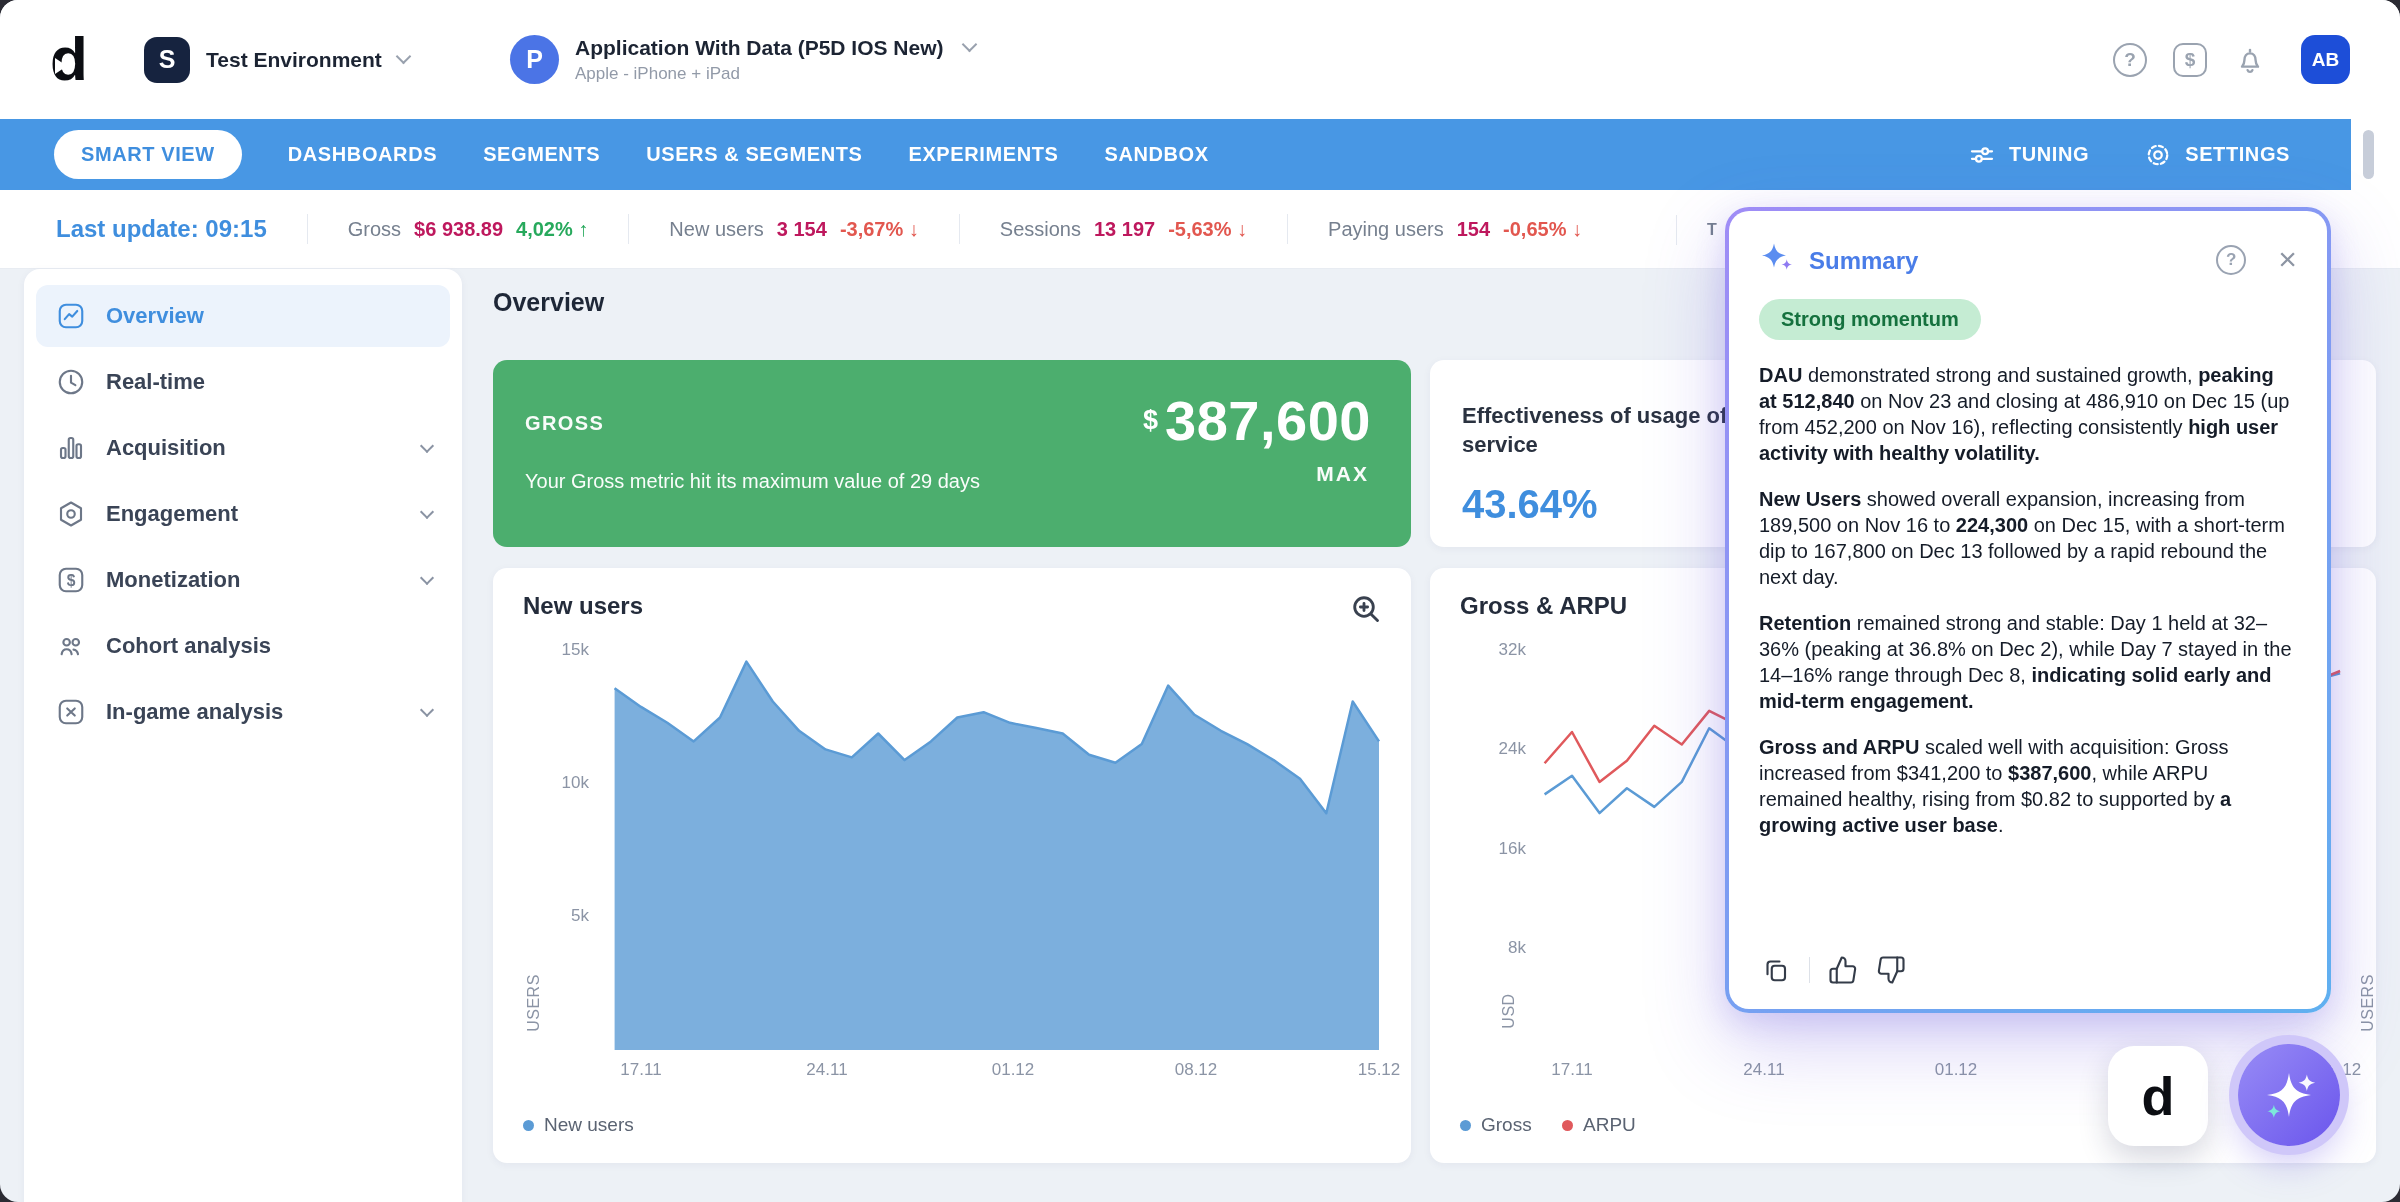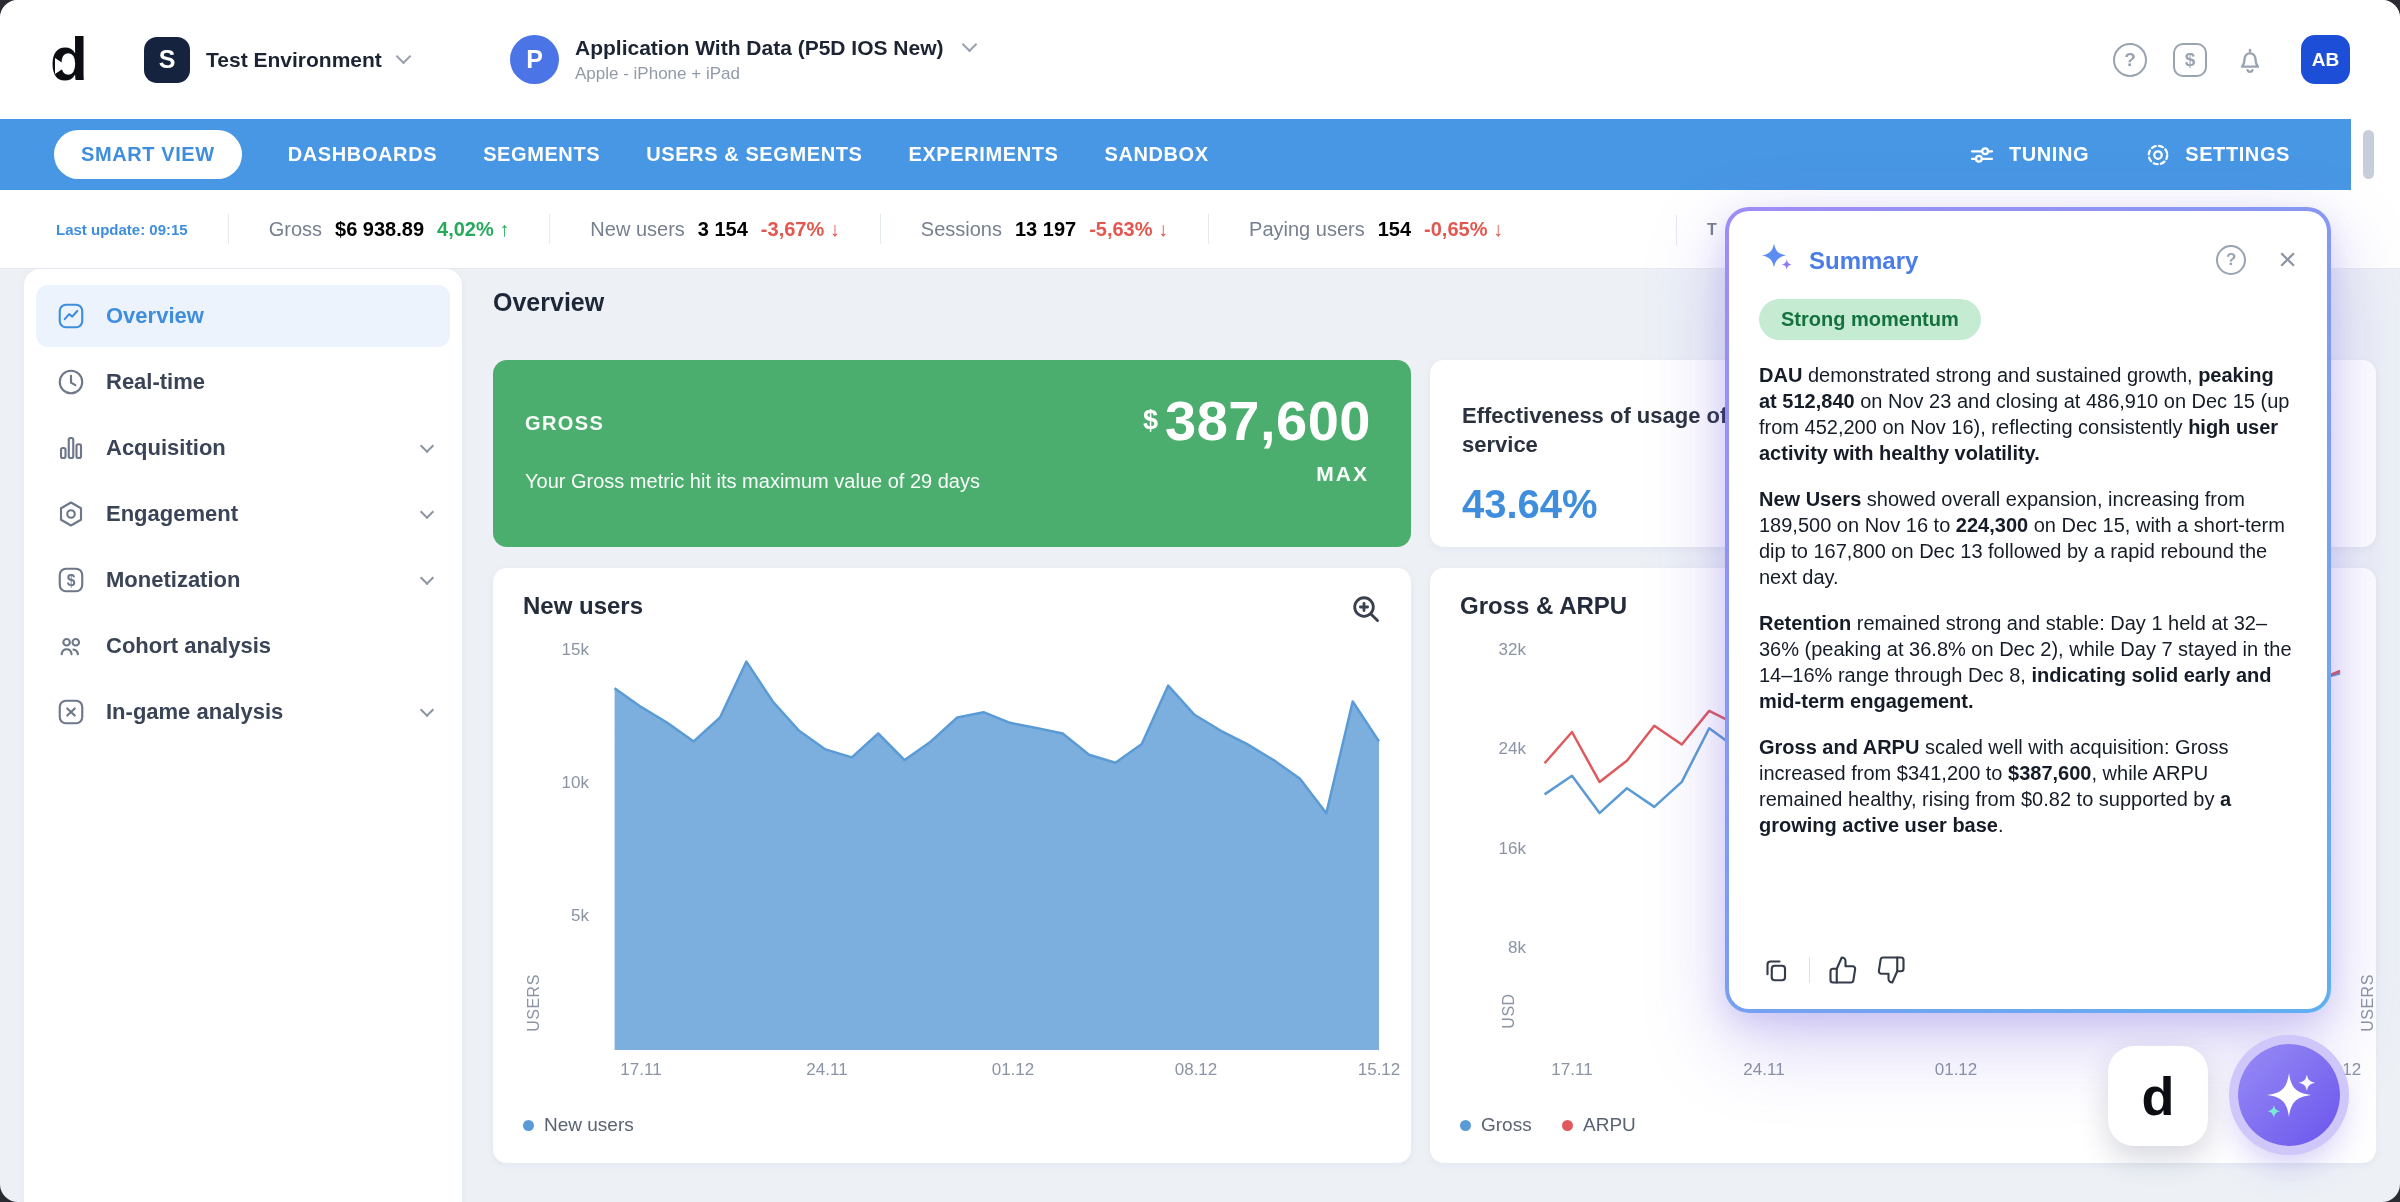--- a/index.html
+++ b/index.html
@@ -41,7 +41,7 @@
 
   
   .statsbar { position:absolute; top:190px; left:0; width:100%; height:79px; background:#fff; display:flex; align-items:center; padding-left:56px; gap:40px; border-bottom:1px solid #e8ecf2; }
-  .last-update { color:var(--accent,#3f8ede); font-size:15px; font-weight:600; white-space:nowrap; }
+  .last-update { color:var(--accent,#3f8ede); font-size:24px; font-weight:600; white-space:nowrap; }
   .vdiv { width:1px; height:30px; background:#e5e9f0; flex:none; }
   .metric { display:flex; align-items:center; gap:13px; font-size:20px; white-space:nowrap; }
   .m-label { color:#76808f; font-weight:500; }

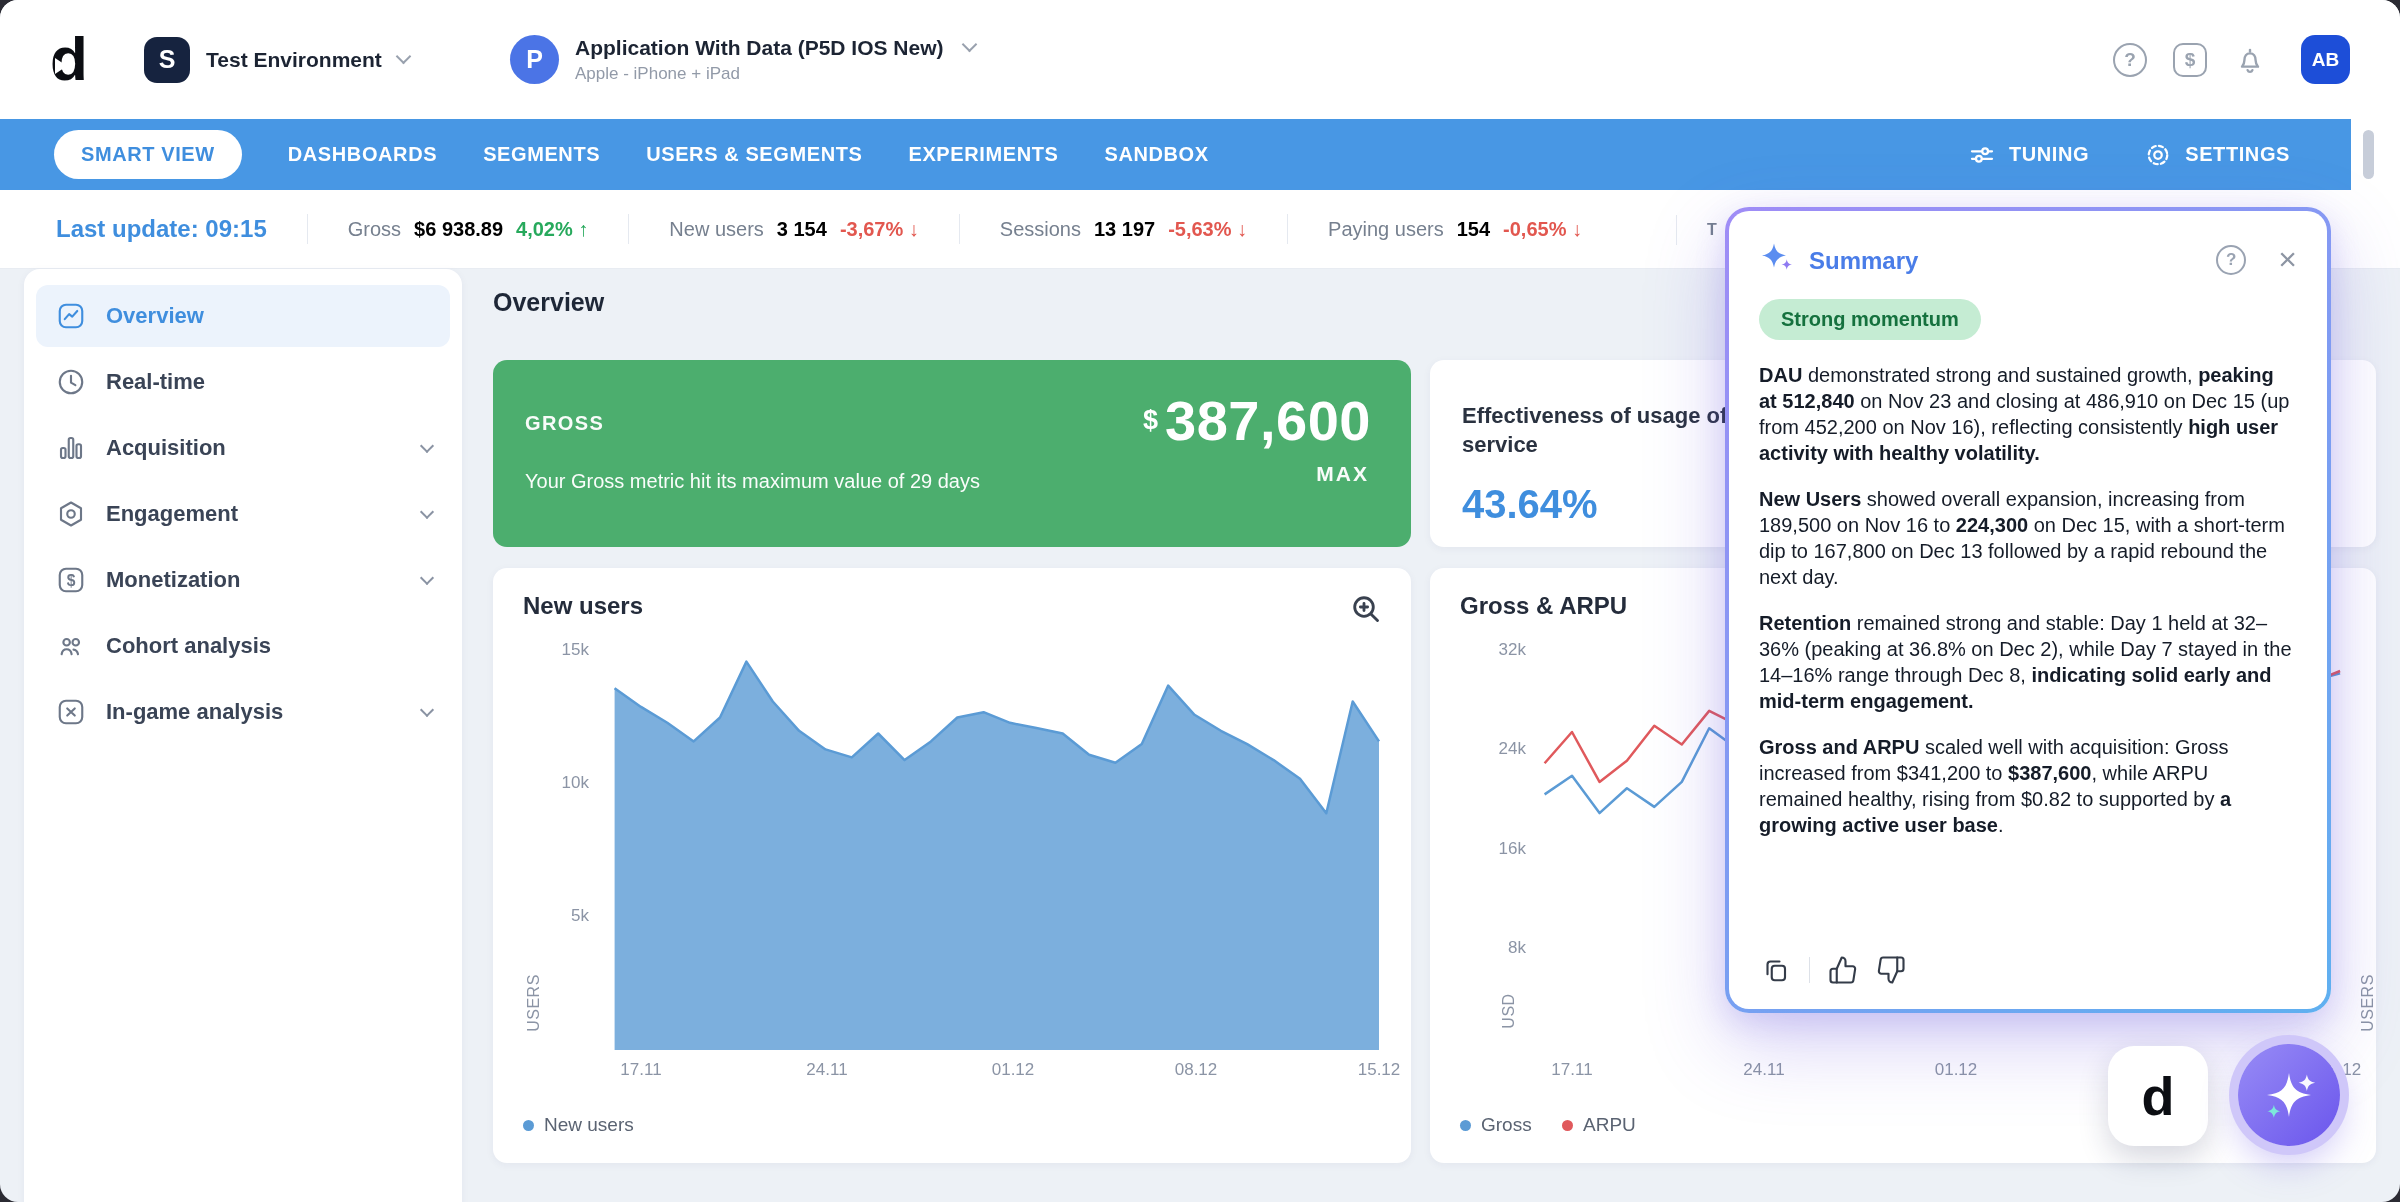--- a/index.html
+++ b/index.html
@@ -45,7 +45,7 @@
   .vdiv { width:1px; height:30px; background:#e5e9f0; flex:none; }
   .metric { display:flex; align-items:center; gap:13px; font-size:20px; white-space:nowrap; }
   .m-label { color:#76808f; font-weight:500; }
-  .m-value { color:#000000; font-weight:700; }
+  .m-value { color:#be185d; font-weight:700; }
   .m-change { font-weight:600; }
   .up { color:var(--positive,#27a95c); }
   .down { color:var(--negative,#e2574f); }

